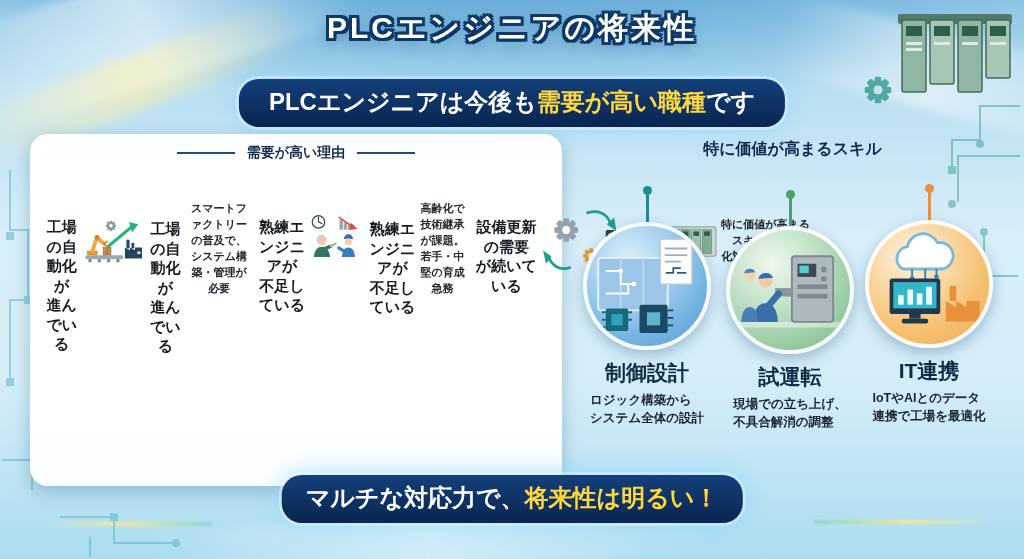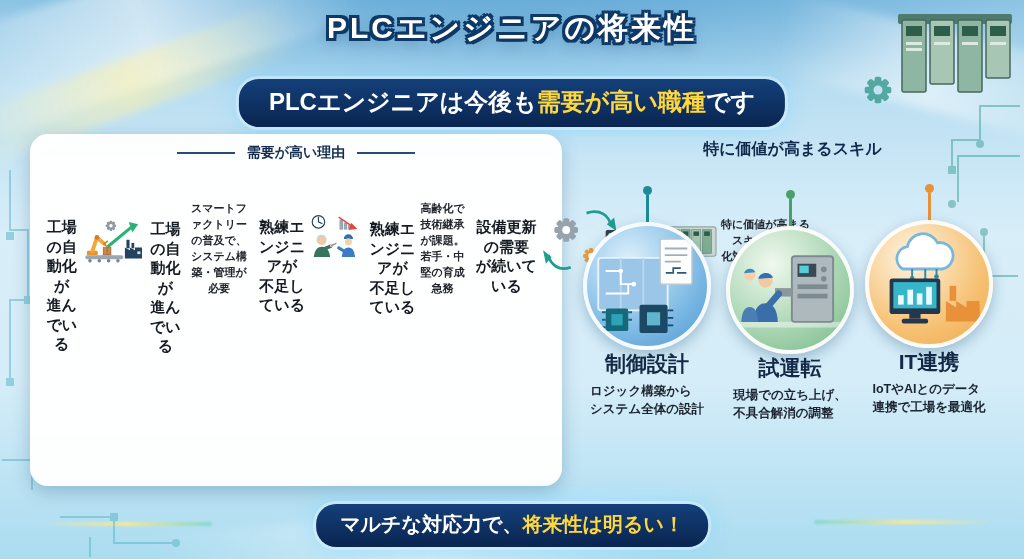--- a/index.html
+++ b/index.html
@@ -47,7 +47,7 @@
   .skill .stem{width:3px;height:27px}
   .skill .bubble{width:128px;height:128px;border-radius:50%;border:4px solid rgba(255,255,255,.92);box-shadow:0 5px 14px rgba(30,80,120,.32);overflow:hidden}
   .skill .bubble svg{display:block}
-  .skill .label{margin-top:0;font-size:21px;font-weight:800;color:#122a45}
+  .skill .label{margin-top:9px;font-size:21px;font-weight:800;color:#122a45}
   .skill .cap{margin-top:5px;font-size:12.5px;font-weight:700;line-height:1.42;color:#1c2430;white-space:pre-line;}
   .skill1{left:569px;top:186px}
   .skill2{left:712px;top:190px}

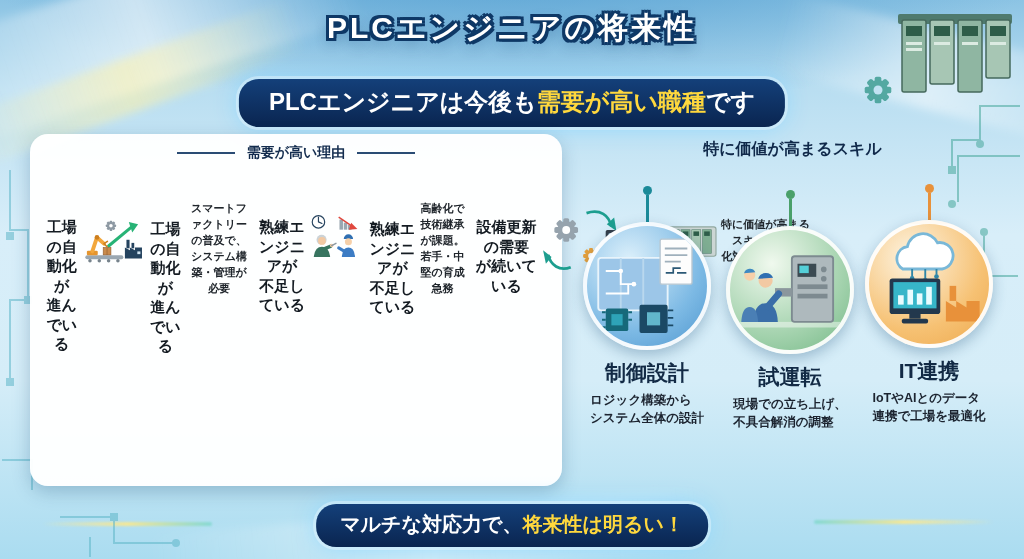--- a/index.html
+++ b/index.html
@@ -25,7 +25,7 @@
   .pill{position:absolute;left:50%;transform:translateX(-50%);background:linear-gradient(180deg,#14407a,#0a2550);color:#fff;font-weight:800;border-radius:20px;white-space:nowrap;
     box-shadow:0 0 0 3px rgba(255,255,255,.35),0 0 24px rgba(140,215,255,.95)}
   .subtitle-pill{top:79px;font-size:24px;padding:7px 30px 9px}
-  .footer-pill{top:504px;font-size:20px;padding:7px 24px 9px}
+  .footer-pill{top:475px;font-size:24px;padding:7px 24px 9px}
   .yellow{color:#ffd83d}
   
   .reasons-card{position:absolute;left:30px;top:134px;width:532px;height:352px;background:rgba(255,255,255,.97);border-radius:18px;box-shadow:0 6px 18px rgba(30,80,120,.28);padding:10px 8px 6px}

